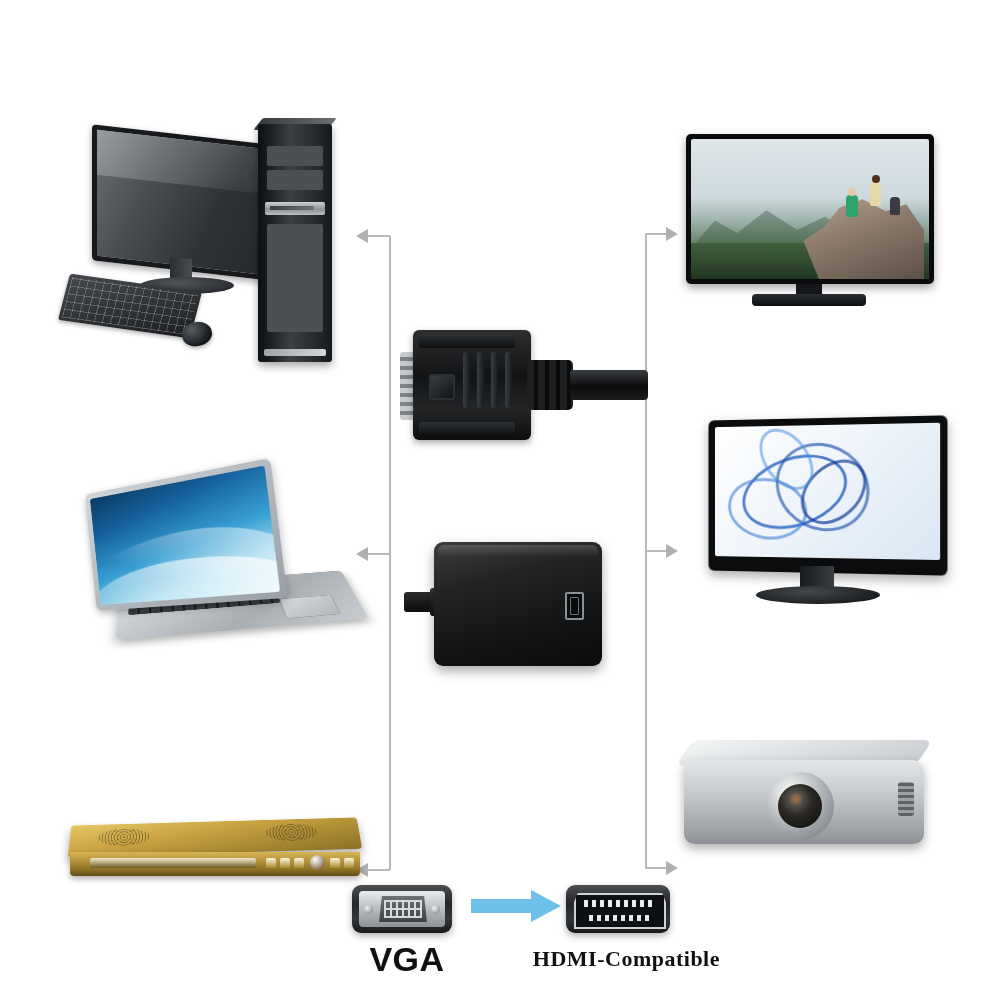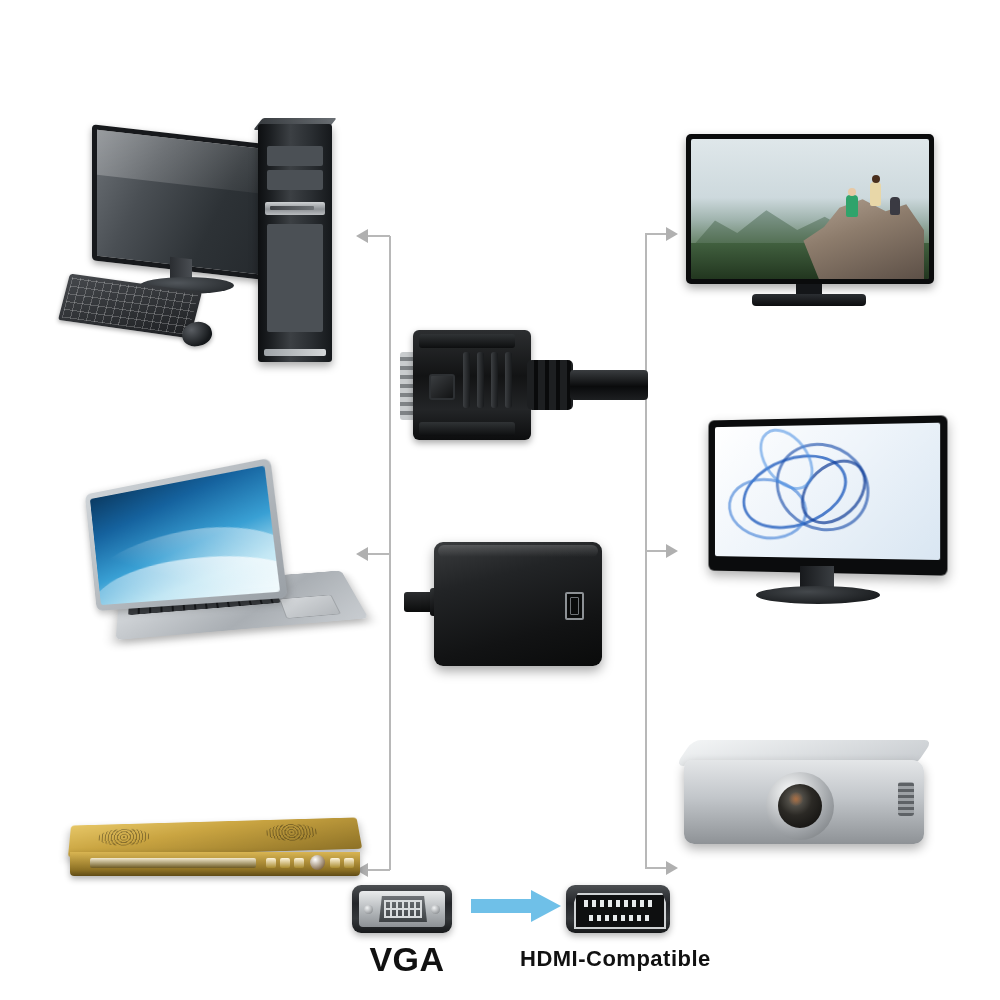--- a/index.html
+++ b/index.html
@@ -212,7 +212,7 @@
      border-top:16px solid transparent;border-bottom:16px solid transparent;}
   .label{position:absolute;color:#111;font-weight:bold;letter-spacing:.5px;}
   .lbl-vga{left:352px;top:940px;width:110px;text-align:center;font-size:34px;}
-  .lbl-hdmi{left:520px;top:946px;width:200px;text-align:left;font-size:22px;}
+  .lbl-hdmi{left:520px;top:946px;width:200px;text-align:right;font-size:22px;font-family:Liberation Serif, serif;}
 </style>
 </head>
 <body>

